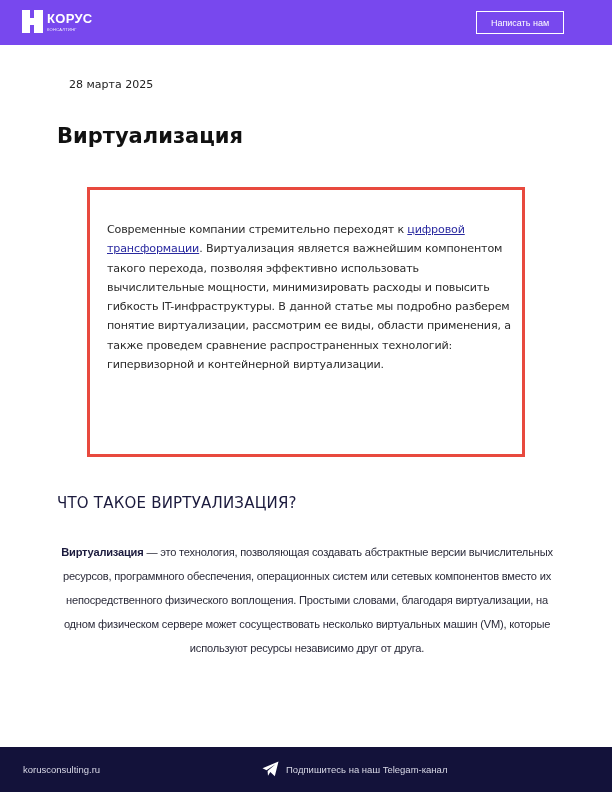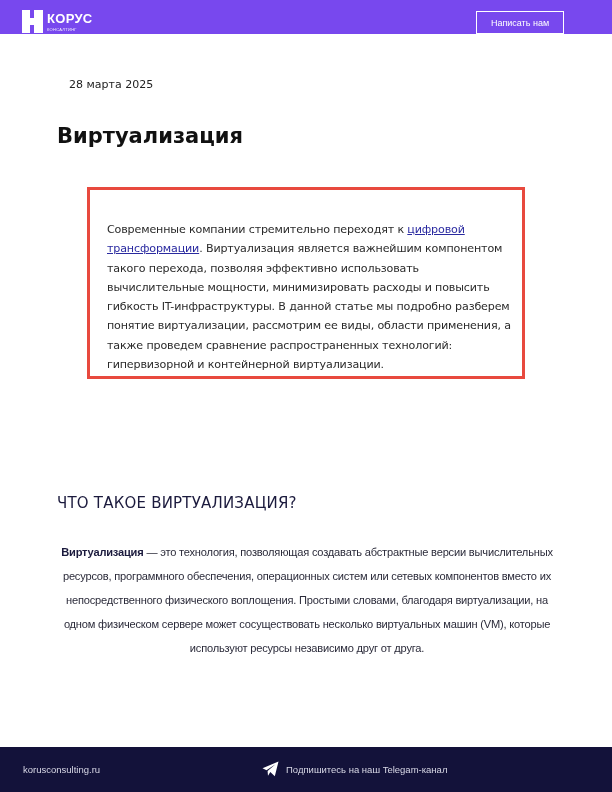--- a/index.html
+++ b/index.html
@@ -13,7 +13,7 @@
     }
     .header {
       position: absolute; left: 0; top: 0;
-      width: 612px; height: 34px;
+      width: 612px; height: 45px;
       background: #7848ee;
     }
     .logo {

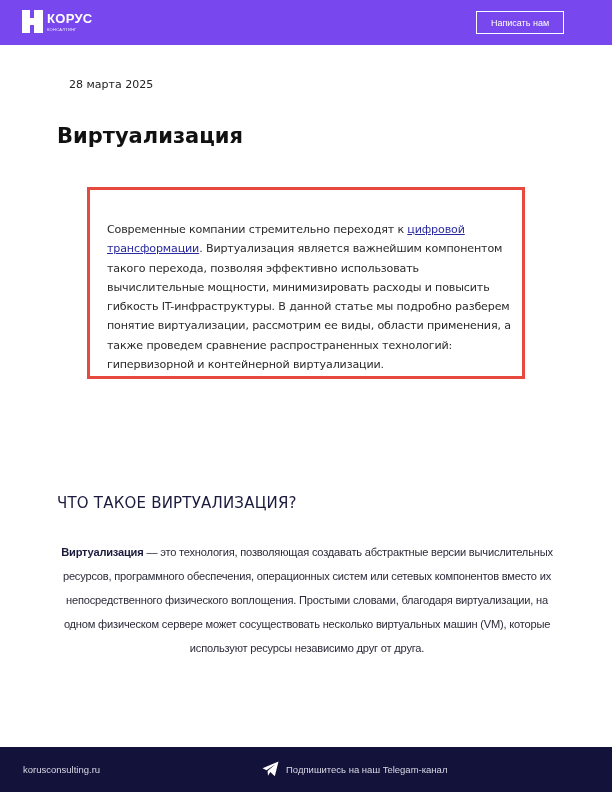--- a/index.html
+++ b/index.html
@@ -49,7 +49,7 @@
     }
     .intro-box {
       position: absolute; left: 87px; top: 187px;
-      width: 438px; height: 192px;
+      width: 438px; height: 270px;
       border: 3px solid #e8493e;
       background: #fff;
     }

